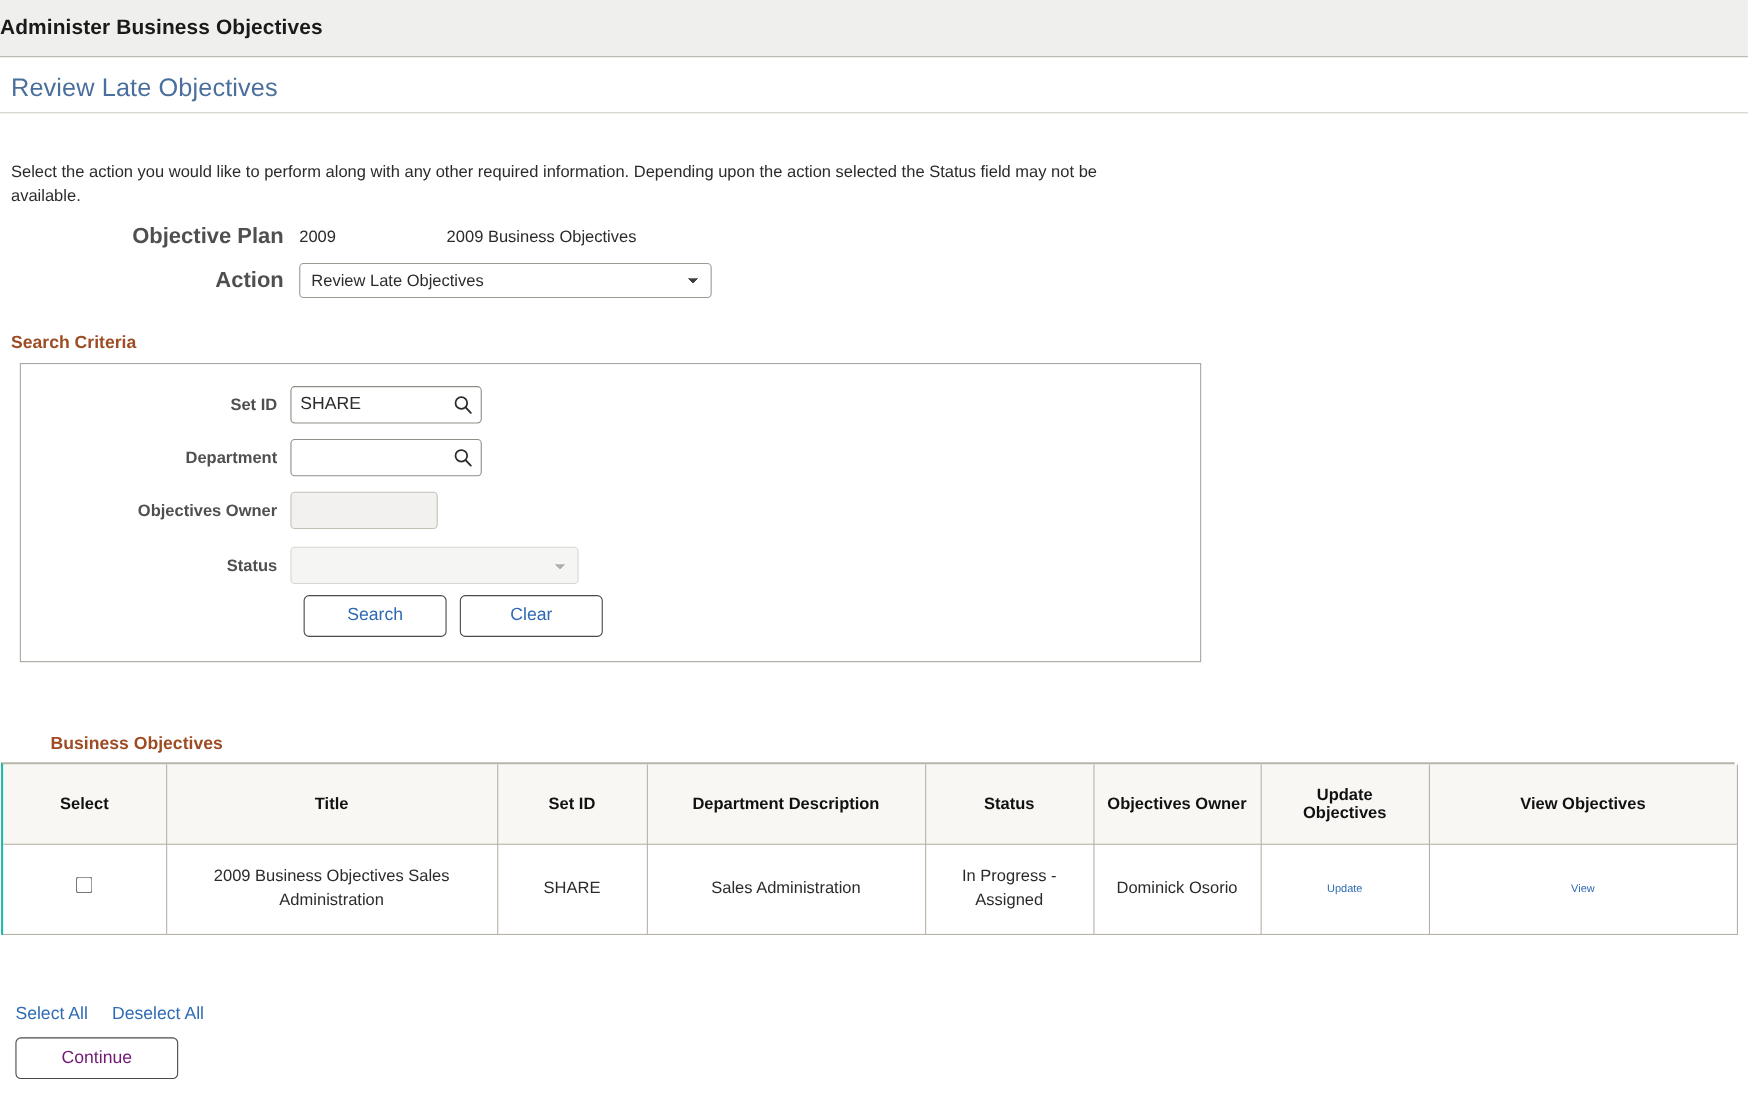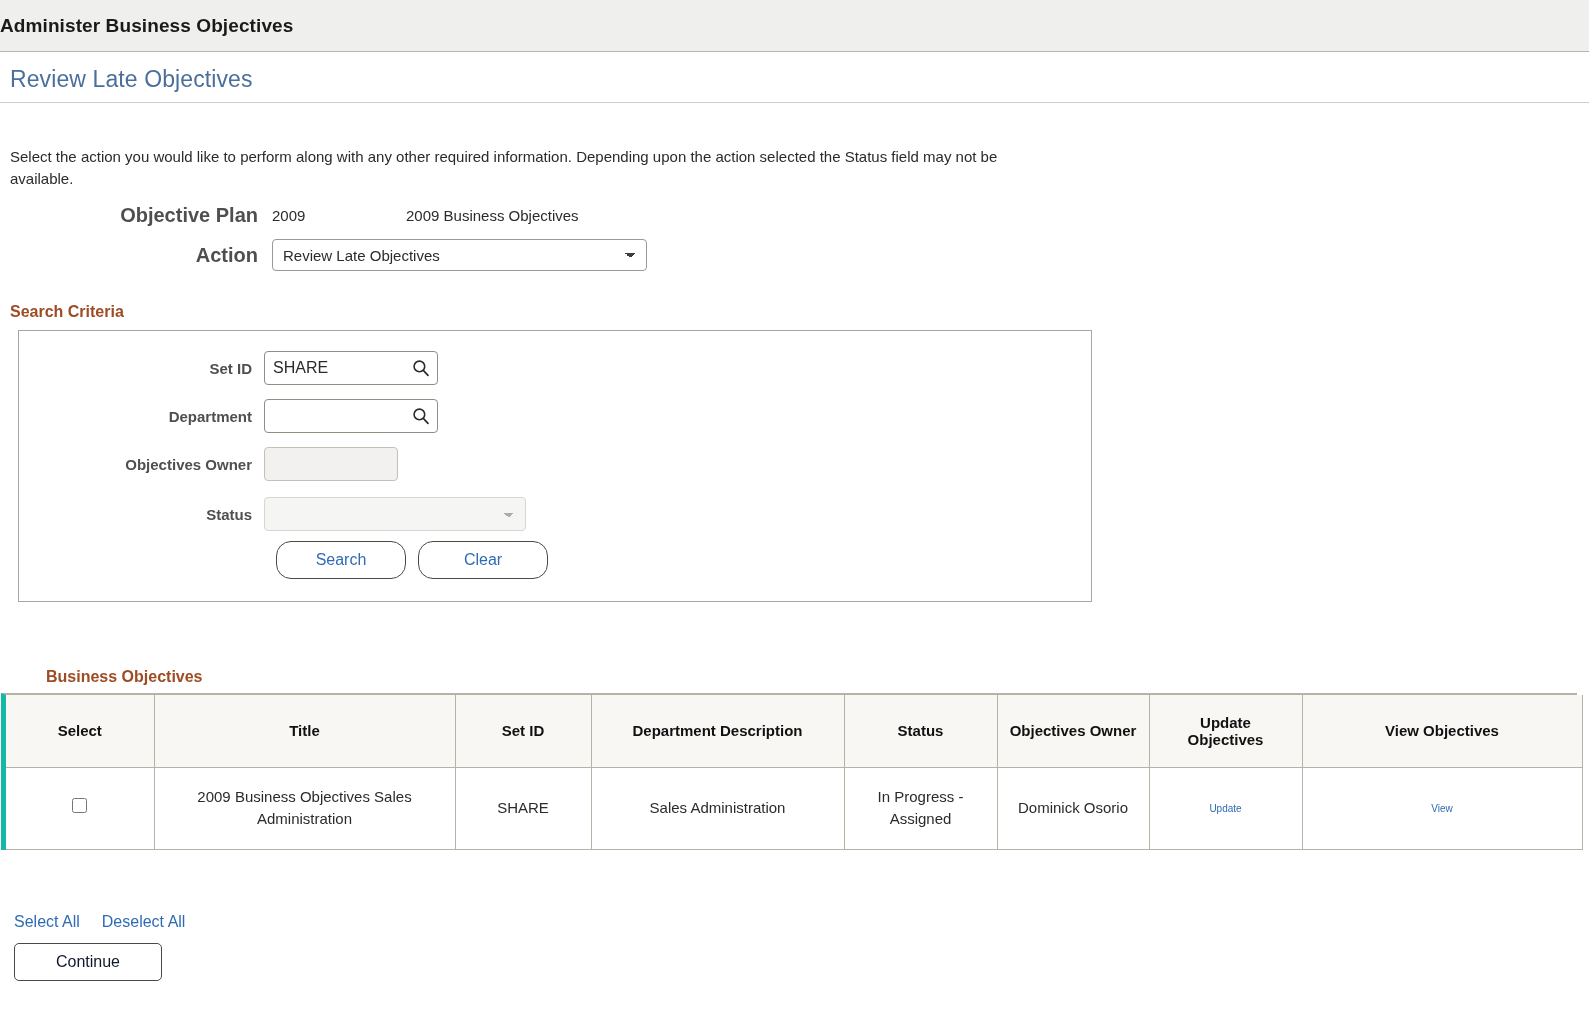--- a/index.html
+++ b/index.html
@@ -205,7 +205,7 @@
     height: 38px;
     background: #ffffff;
     border: 1px solid #4a4a44;
-    border-radius: 15px;
+    border-radius: 5px;
     color: #2e6bb3;
     font-family: "Liberation Sans", sans-serif;
     font-size: 16px;

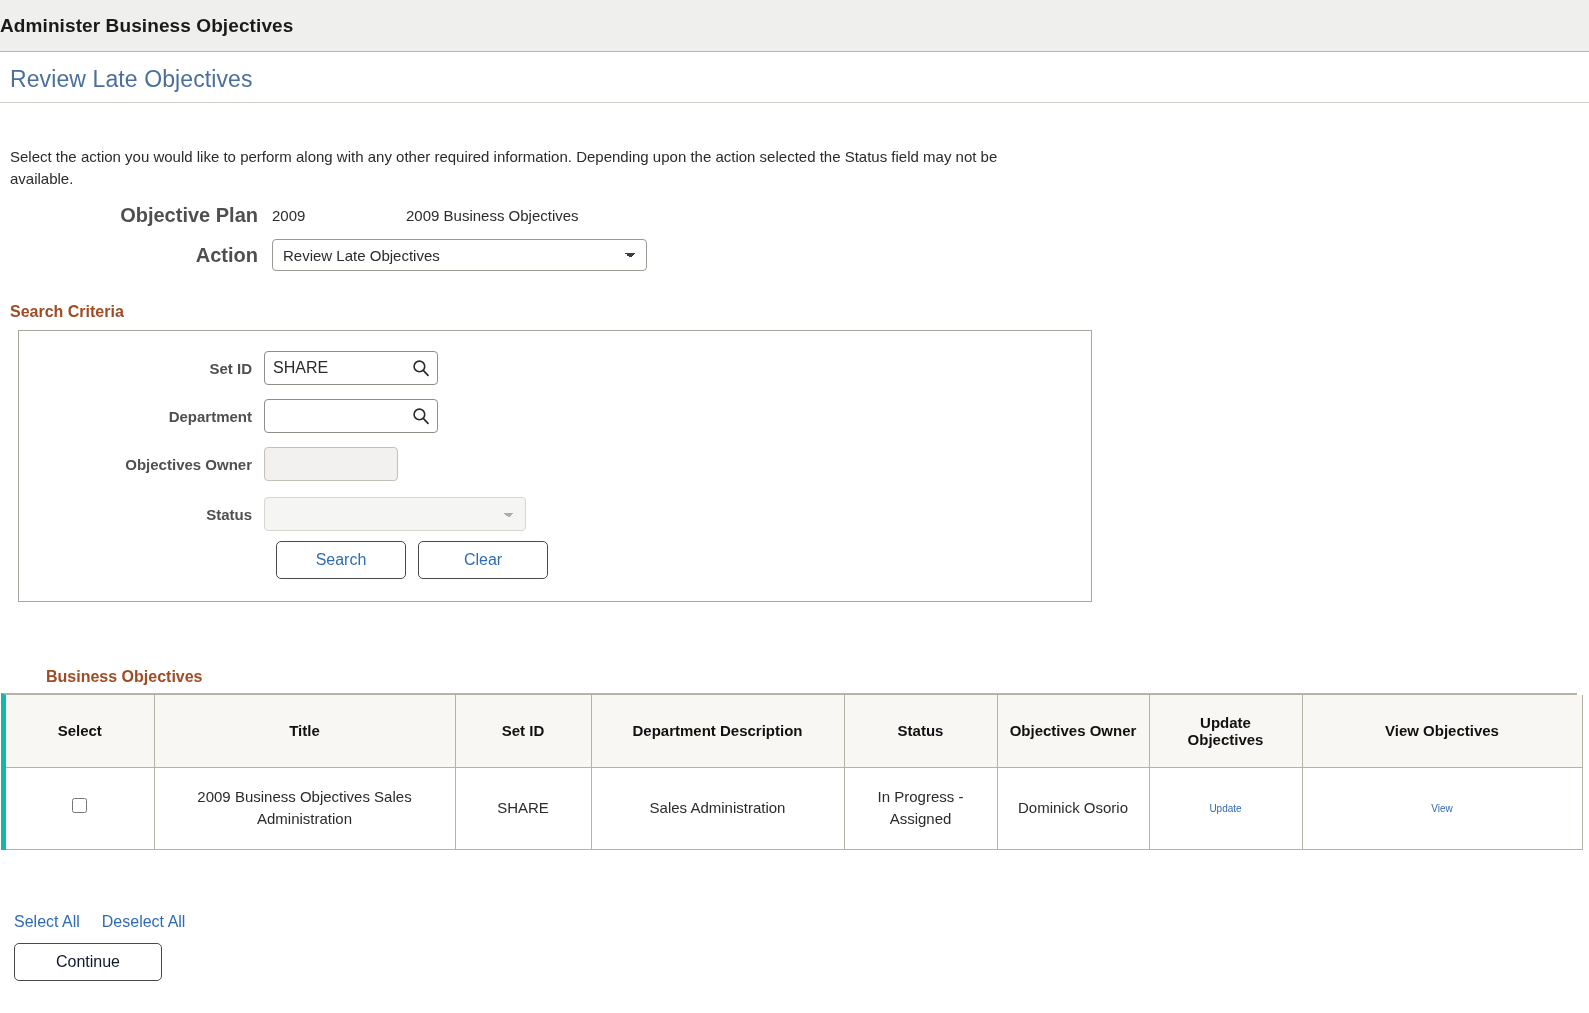--- a/index.html
+++ b/index.html
@@ -219,7 +219,7 @@
     margin: 7px 0 16px 1px;
     width: 1576px;
     border-top: 2px solid #b6b2a6;
-    border-left: 5px solid #14b8a6;
+    border-left: 2px solid #14b8a6;
   }
   table.obj-grid {
     border-collapse: collapse;

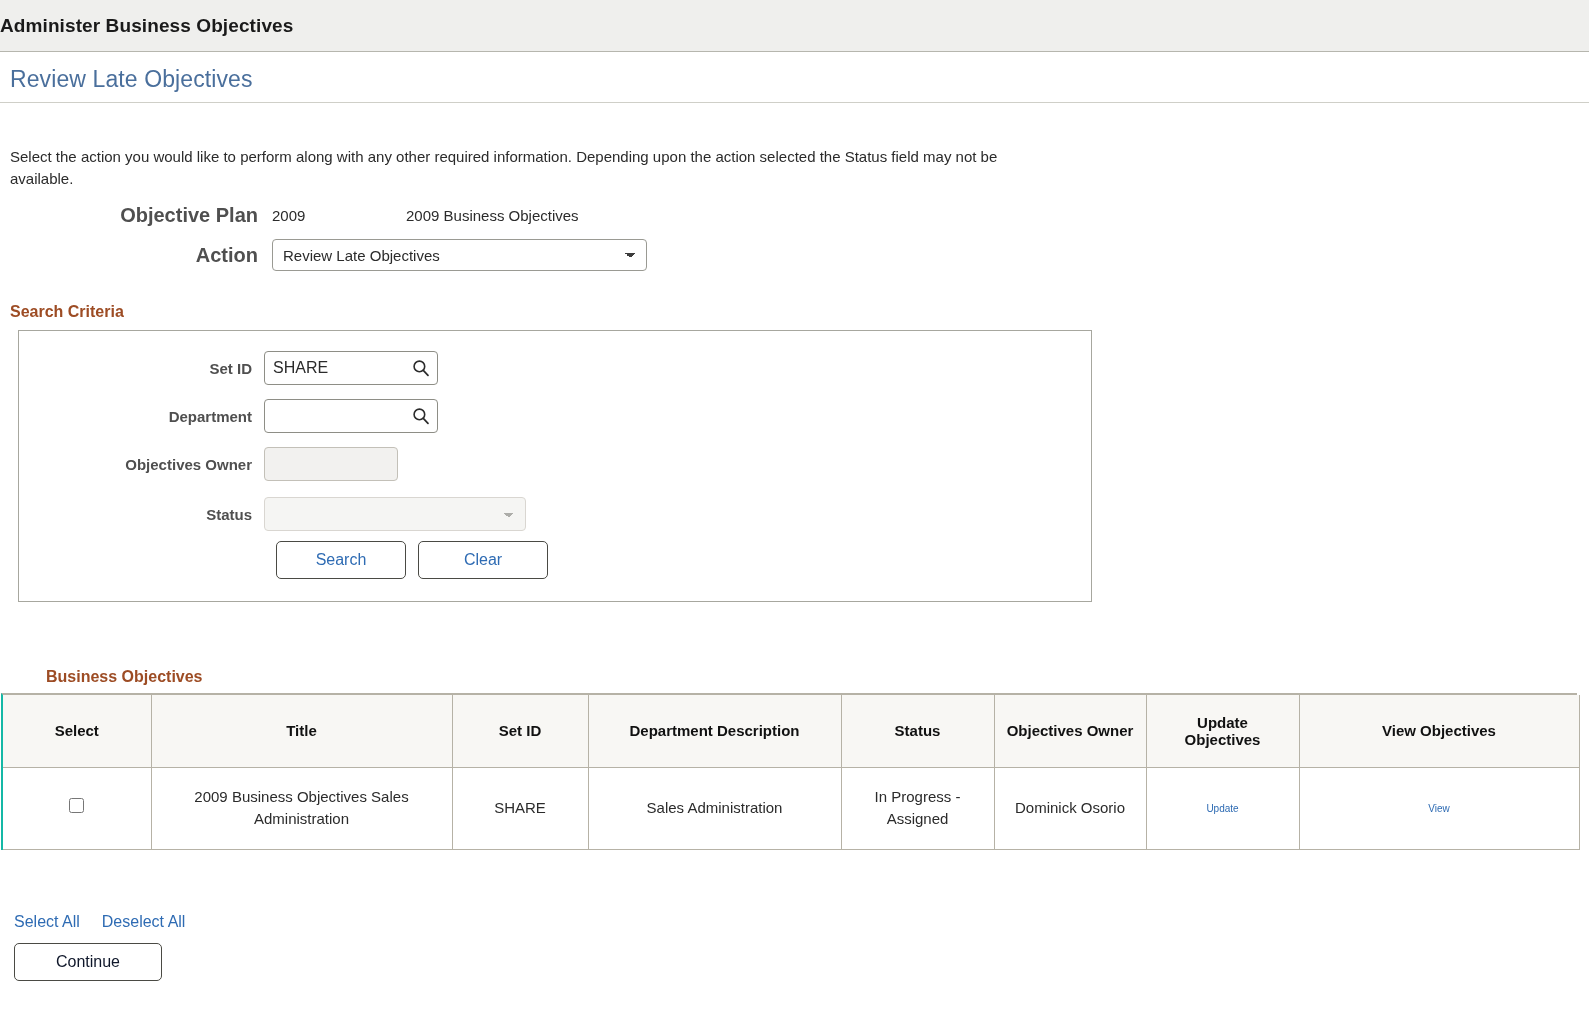--- a/index.html
+++ b/index.html
@@ -283,7 +283,7 @@
     background: #ffffff;
     border: 1px solid #4a4a44;
     border-radius: 5px;
-    color: #0f172a;
+    color: #701a75;
     font-family: "Liberation Sans", sans-serif;
     font-size: 16px;
     cursor: pointer;

